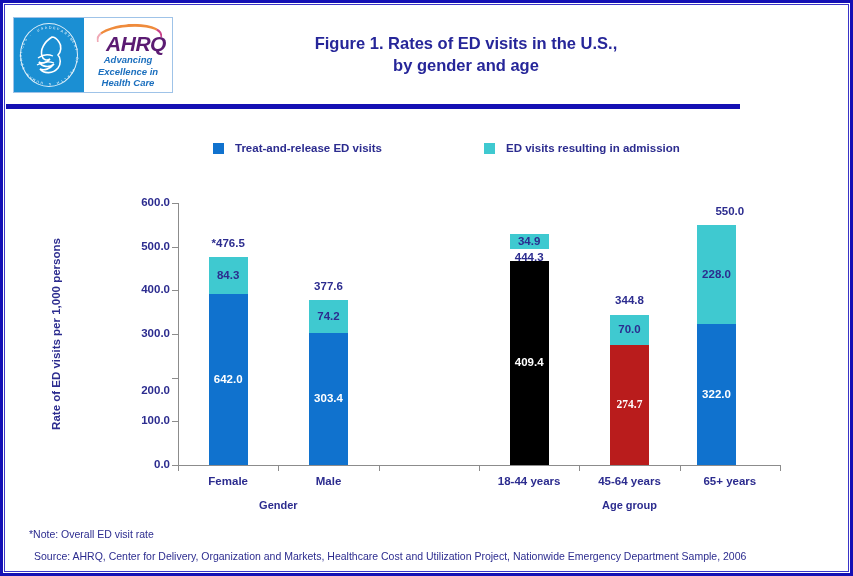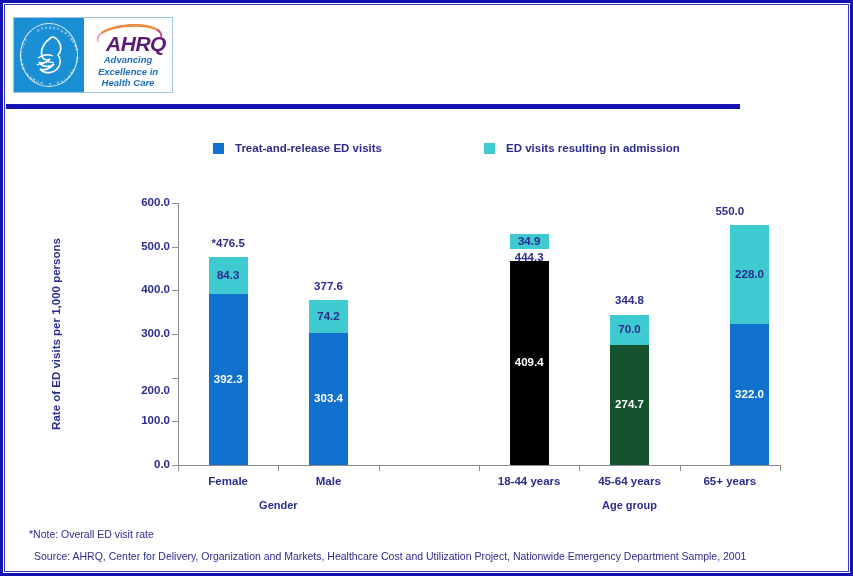--- a/index.html
+++ b/index.html
@@ -359,6 +359,10 @@
       </div>
     </div>
 
+    <div class="fig-title">
+      <div>Figure 1. Rates of ED visits in the U.S.,</div>
+      <div>by gender and age</div>
+    </div>
   </div>
   <div class="title-rule"></div>
 

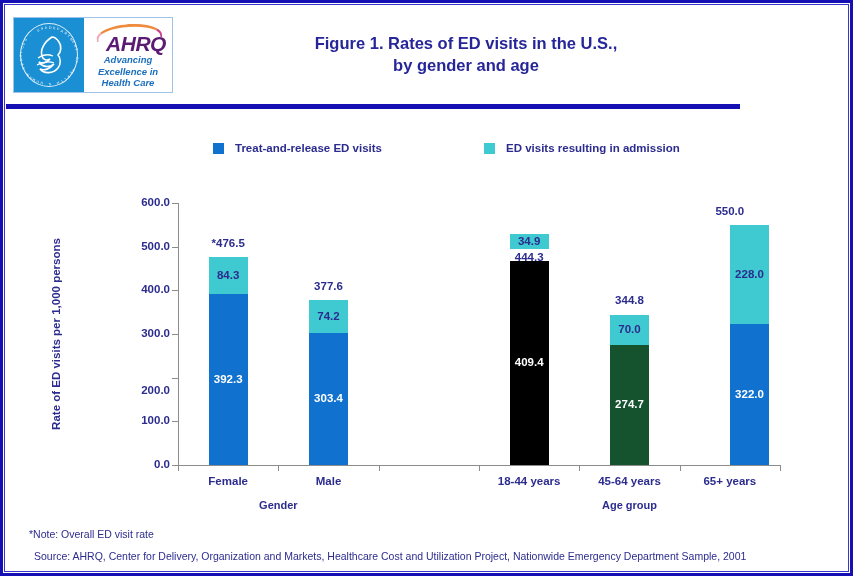--- a/index.html
+++ b/index.html
@@ -444,7 +444,7 @@
         </div>
         <div class="bar-total" style="left: 451.5px; top: 91.4373px;">344.8</div>
         <div class="xcat-label" style="left: 451.5px;">45-64 years</div>
-        <div class="bar-group" style="left: 552px;">
+        <div class="bar-group" style="left: 519px;">
           <div class="seg seg-top" style="height: 99.56px; background: rgb(63, 201, 208);">
             <span class="seg-value">228.0</span>
           </div>

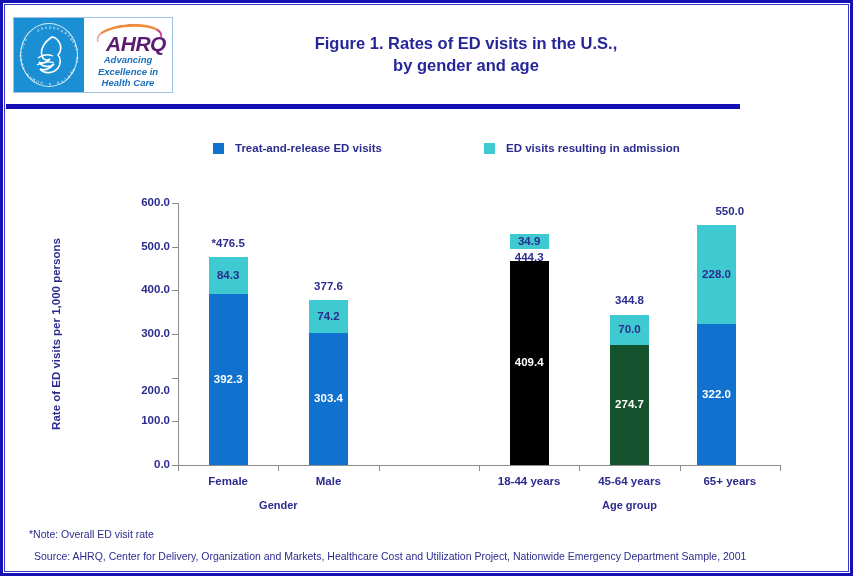--- a/index.html
+++ b/index.html
@@ -409,7 +409,7 @@
             <span class="seg-value">84.3</span>
           </div>
           <div class="seg seg-bottom" style="height: 171.304px; background: rgb(16, 114, 206);">
-            <span class="seg-value">392.3</span>
+            <span class="seg-value">642.0</span>
           </div>
         </div>
         <div class="bar-total" style="left: 50.1667px; top: 33.9283px;">*476.5</div>

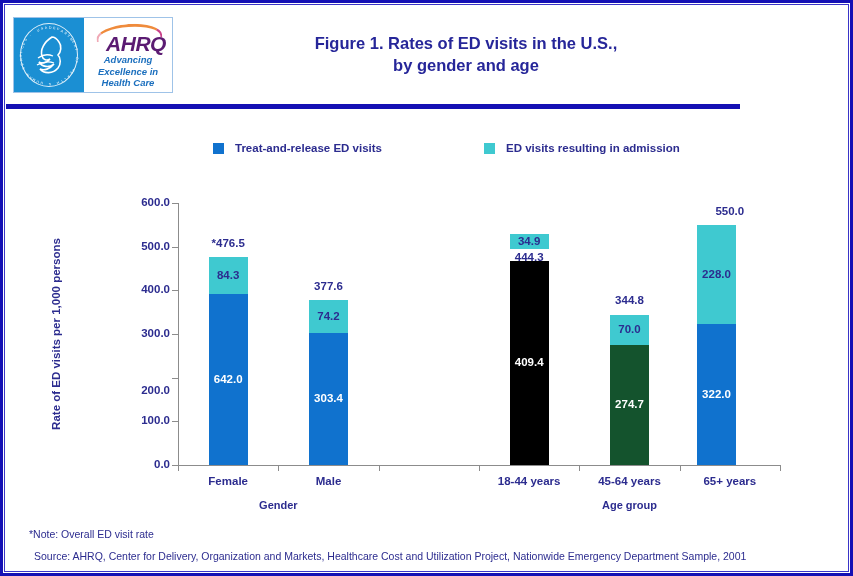--- a/index.html
+++ b/index.html
@@ -438,7 +438,7 @@
           <div class="seg seg-top" style="height: 30.5667px; background: rgb(63, 201, 208);">
             <span class="seg-value">70.0</span>
           </div>
-          <div class="seg seg-bottom" style="height: 119.952px; background: #14532d;">
+          <div class="seg seg-bottom" style="height: 119.952px; background: #b91c1c; font-family: Liberation Serif, serif;">
             <span class="seg-value">274.7</span>
           </div>
         </div>

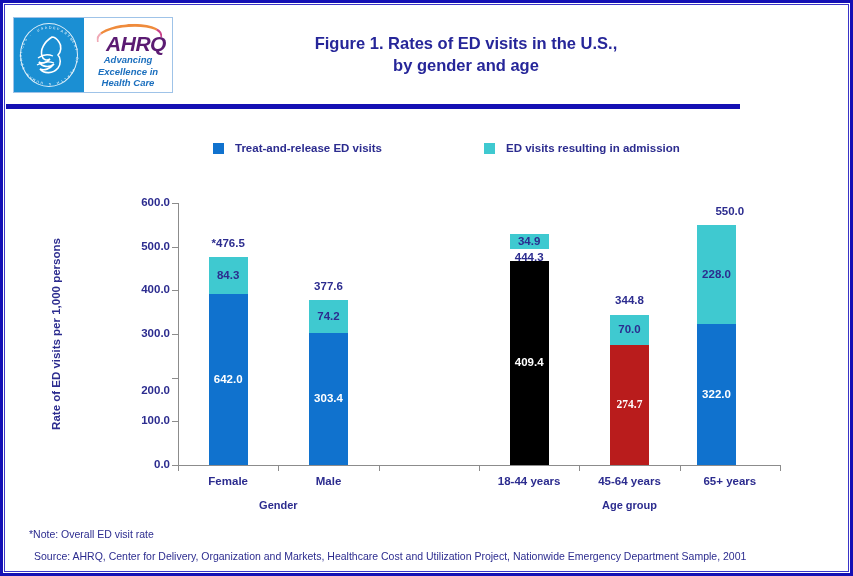--- a/index.html
+++ b/index.html
@@ -462,7 +462,7 @@
 
   <div class="footnotes">
     <div class="fn-note">*Note: Overall ED visit rate</div>
-    <div class="fn-source">Source: AHRQ, Center for Delivery, Organization and Markets, Healthcare Cost and Utilization Project, Nationwide Emergency Department Sample, 2001</div>
+    <div class="fn-source">Source: AHRQ, Center for Delivery, Organization and Markets, Healthcare Cost and Utilization Project, Nationwide Emergency Department Sample, 2006</div>
   </div>
 
 </div>

